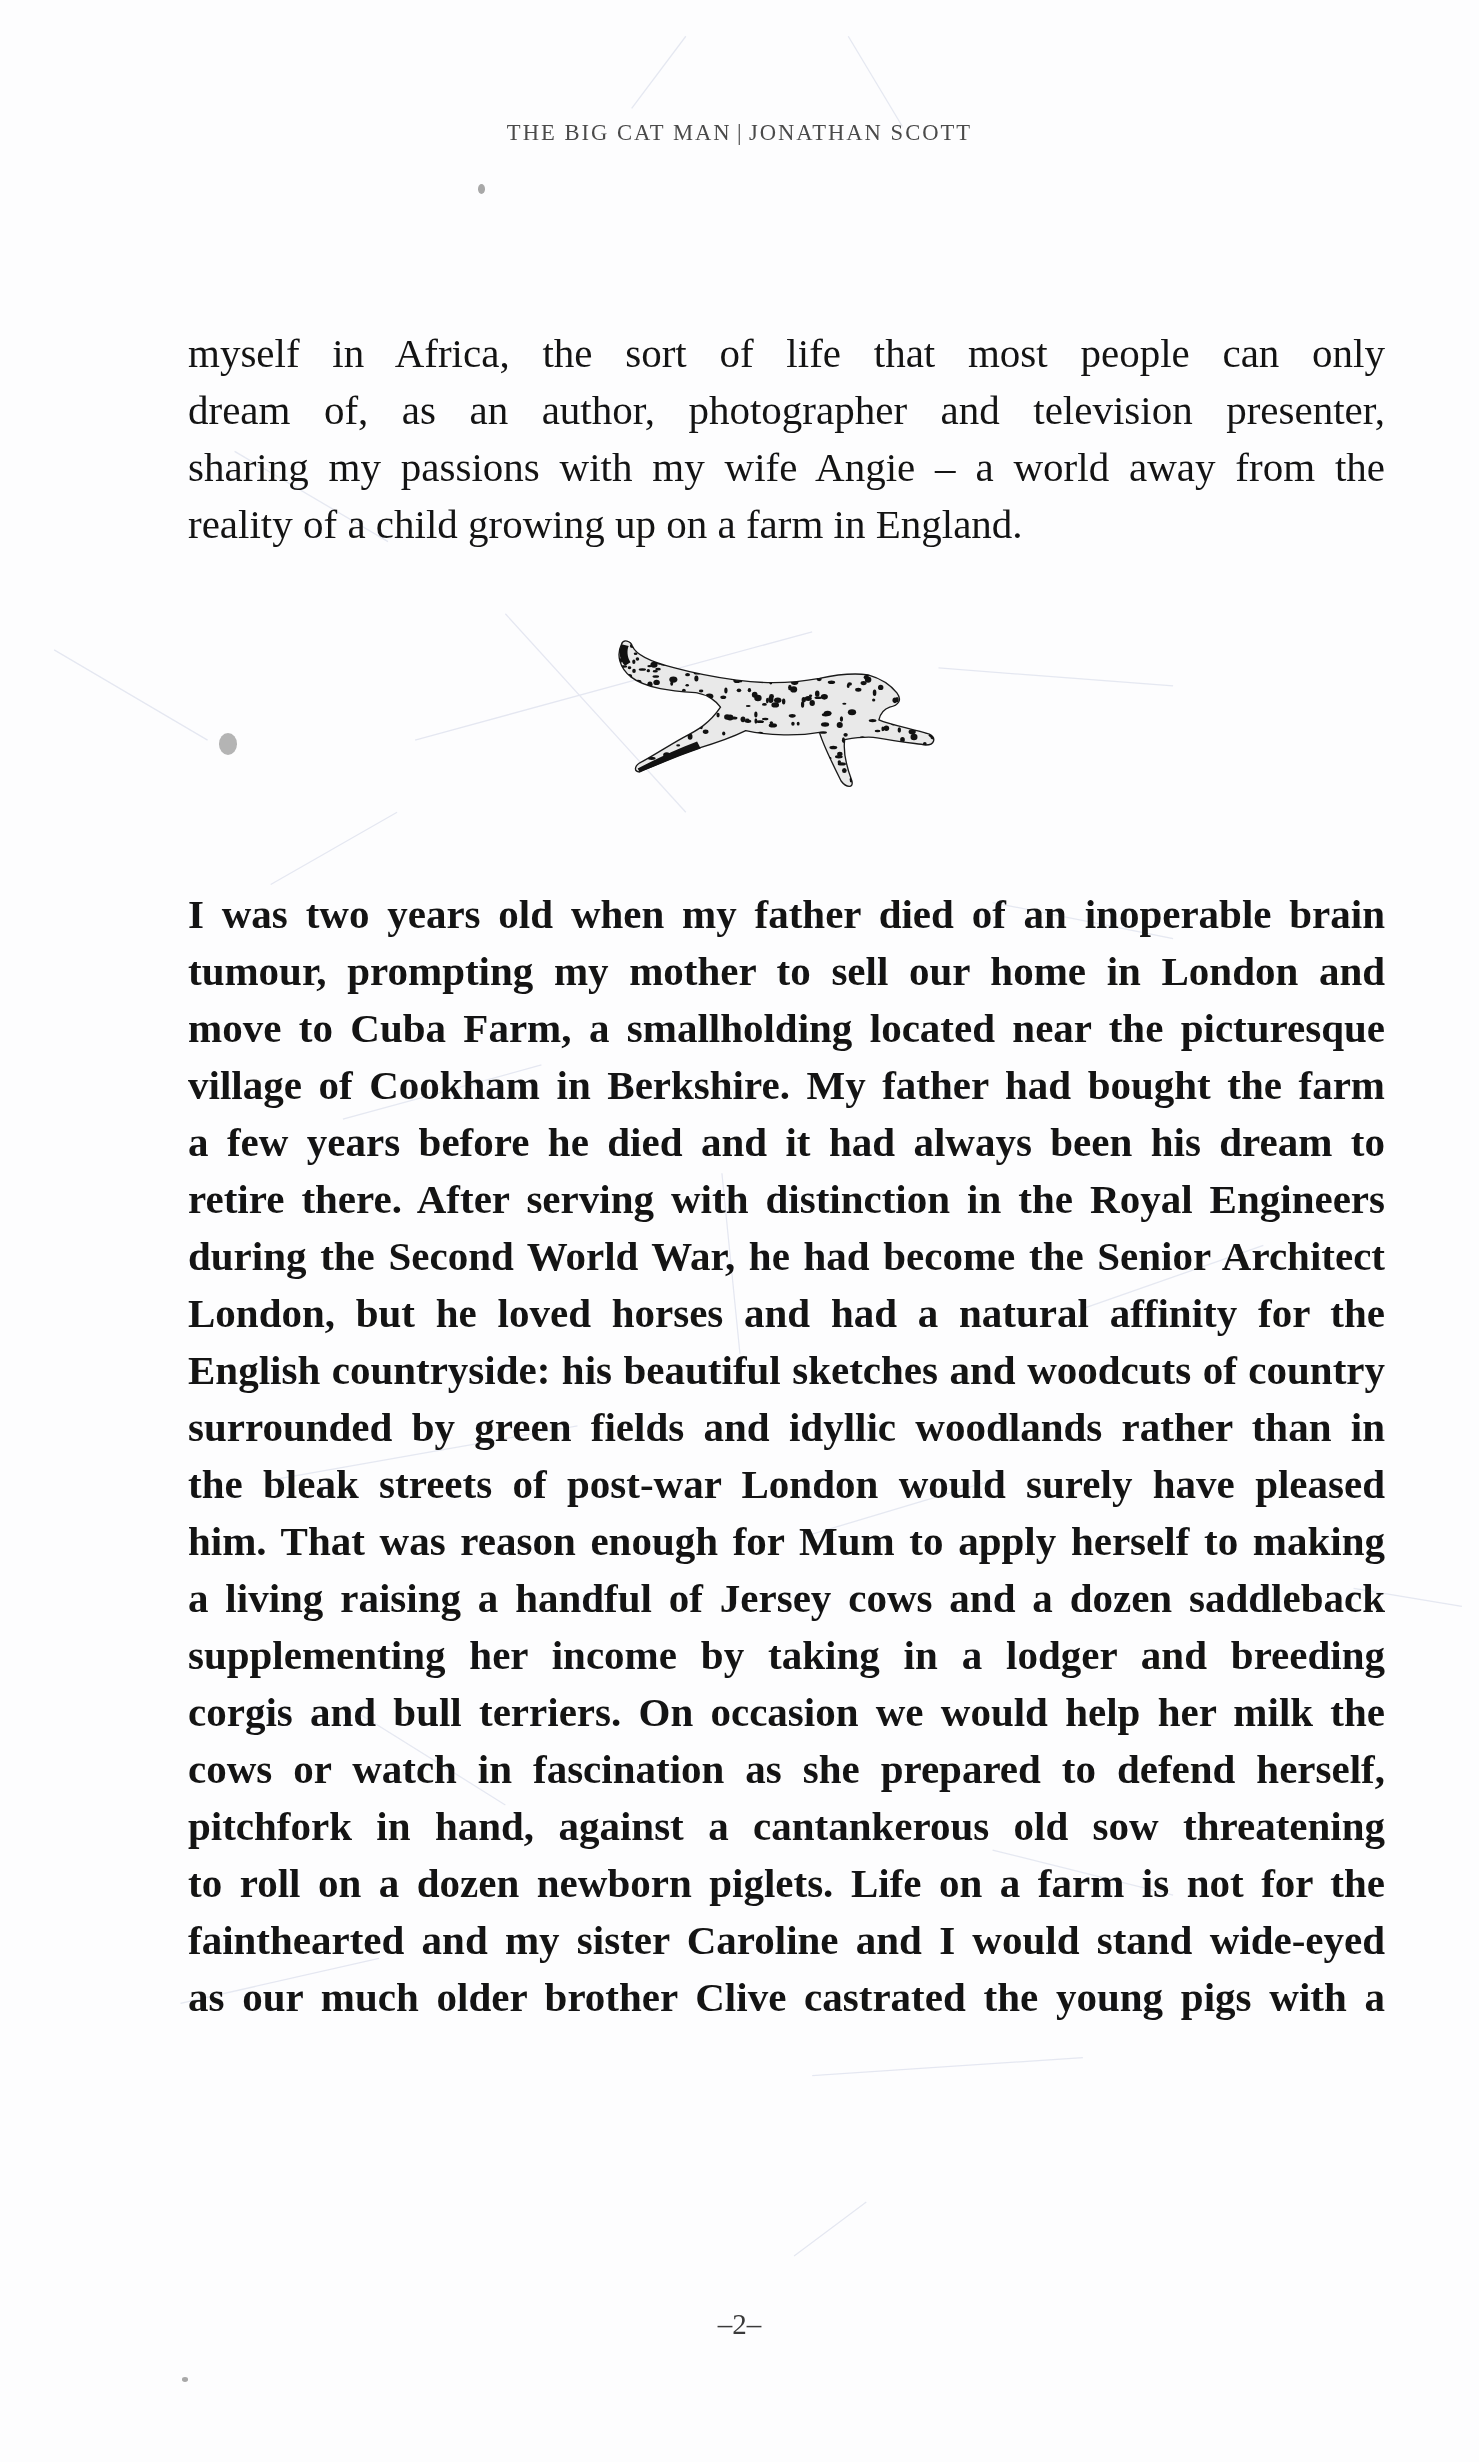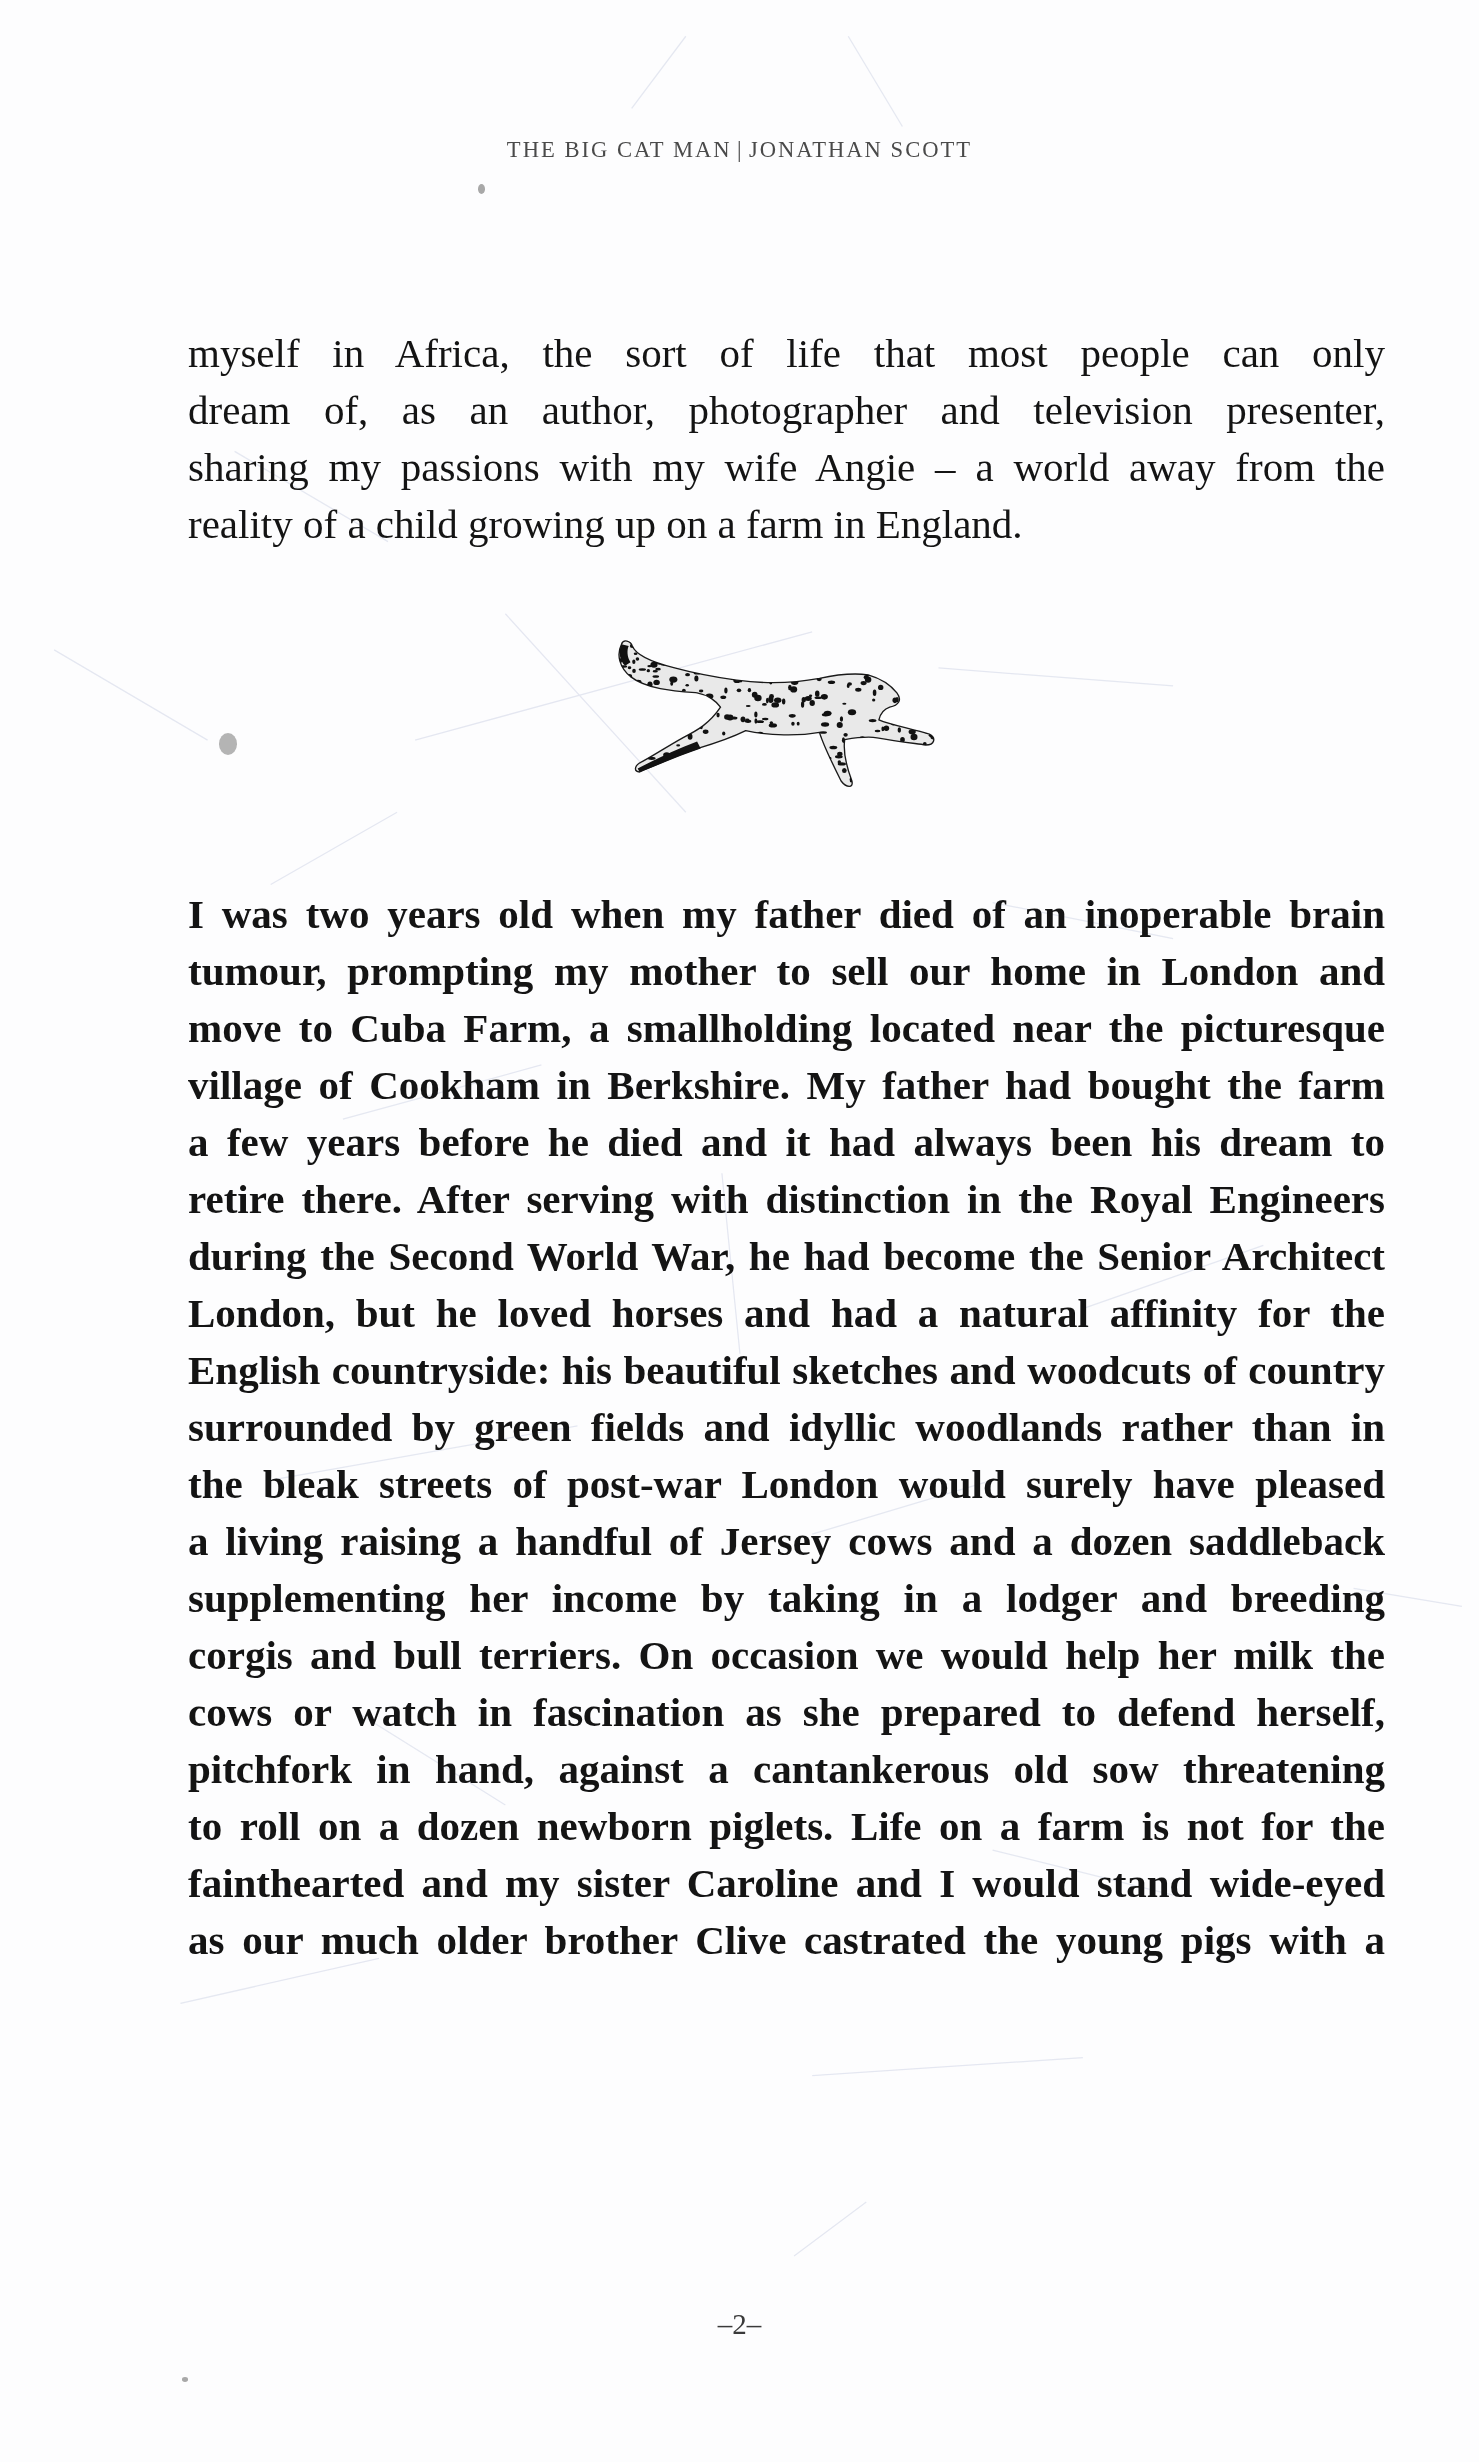--- a/index.html
+++ b/index.html
@@ -32,7 +32,7 @@
     }
     .running-head {
       position: absolute;
-      top: 137px;
+      top: 120px;
       left: 0;
       width: 1479px;
       text-align: center;

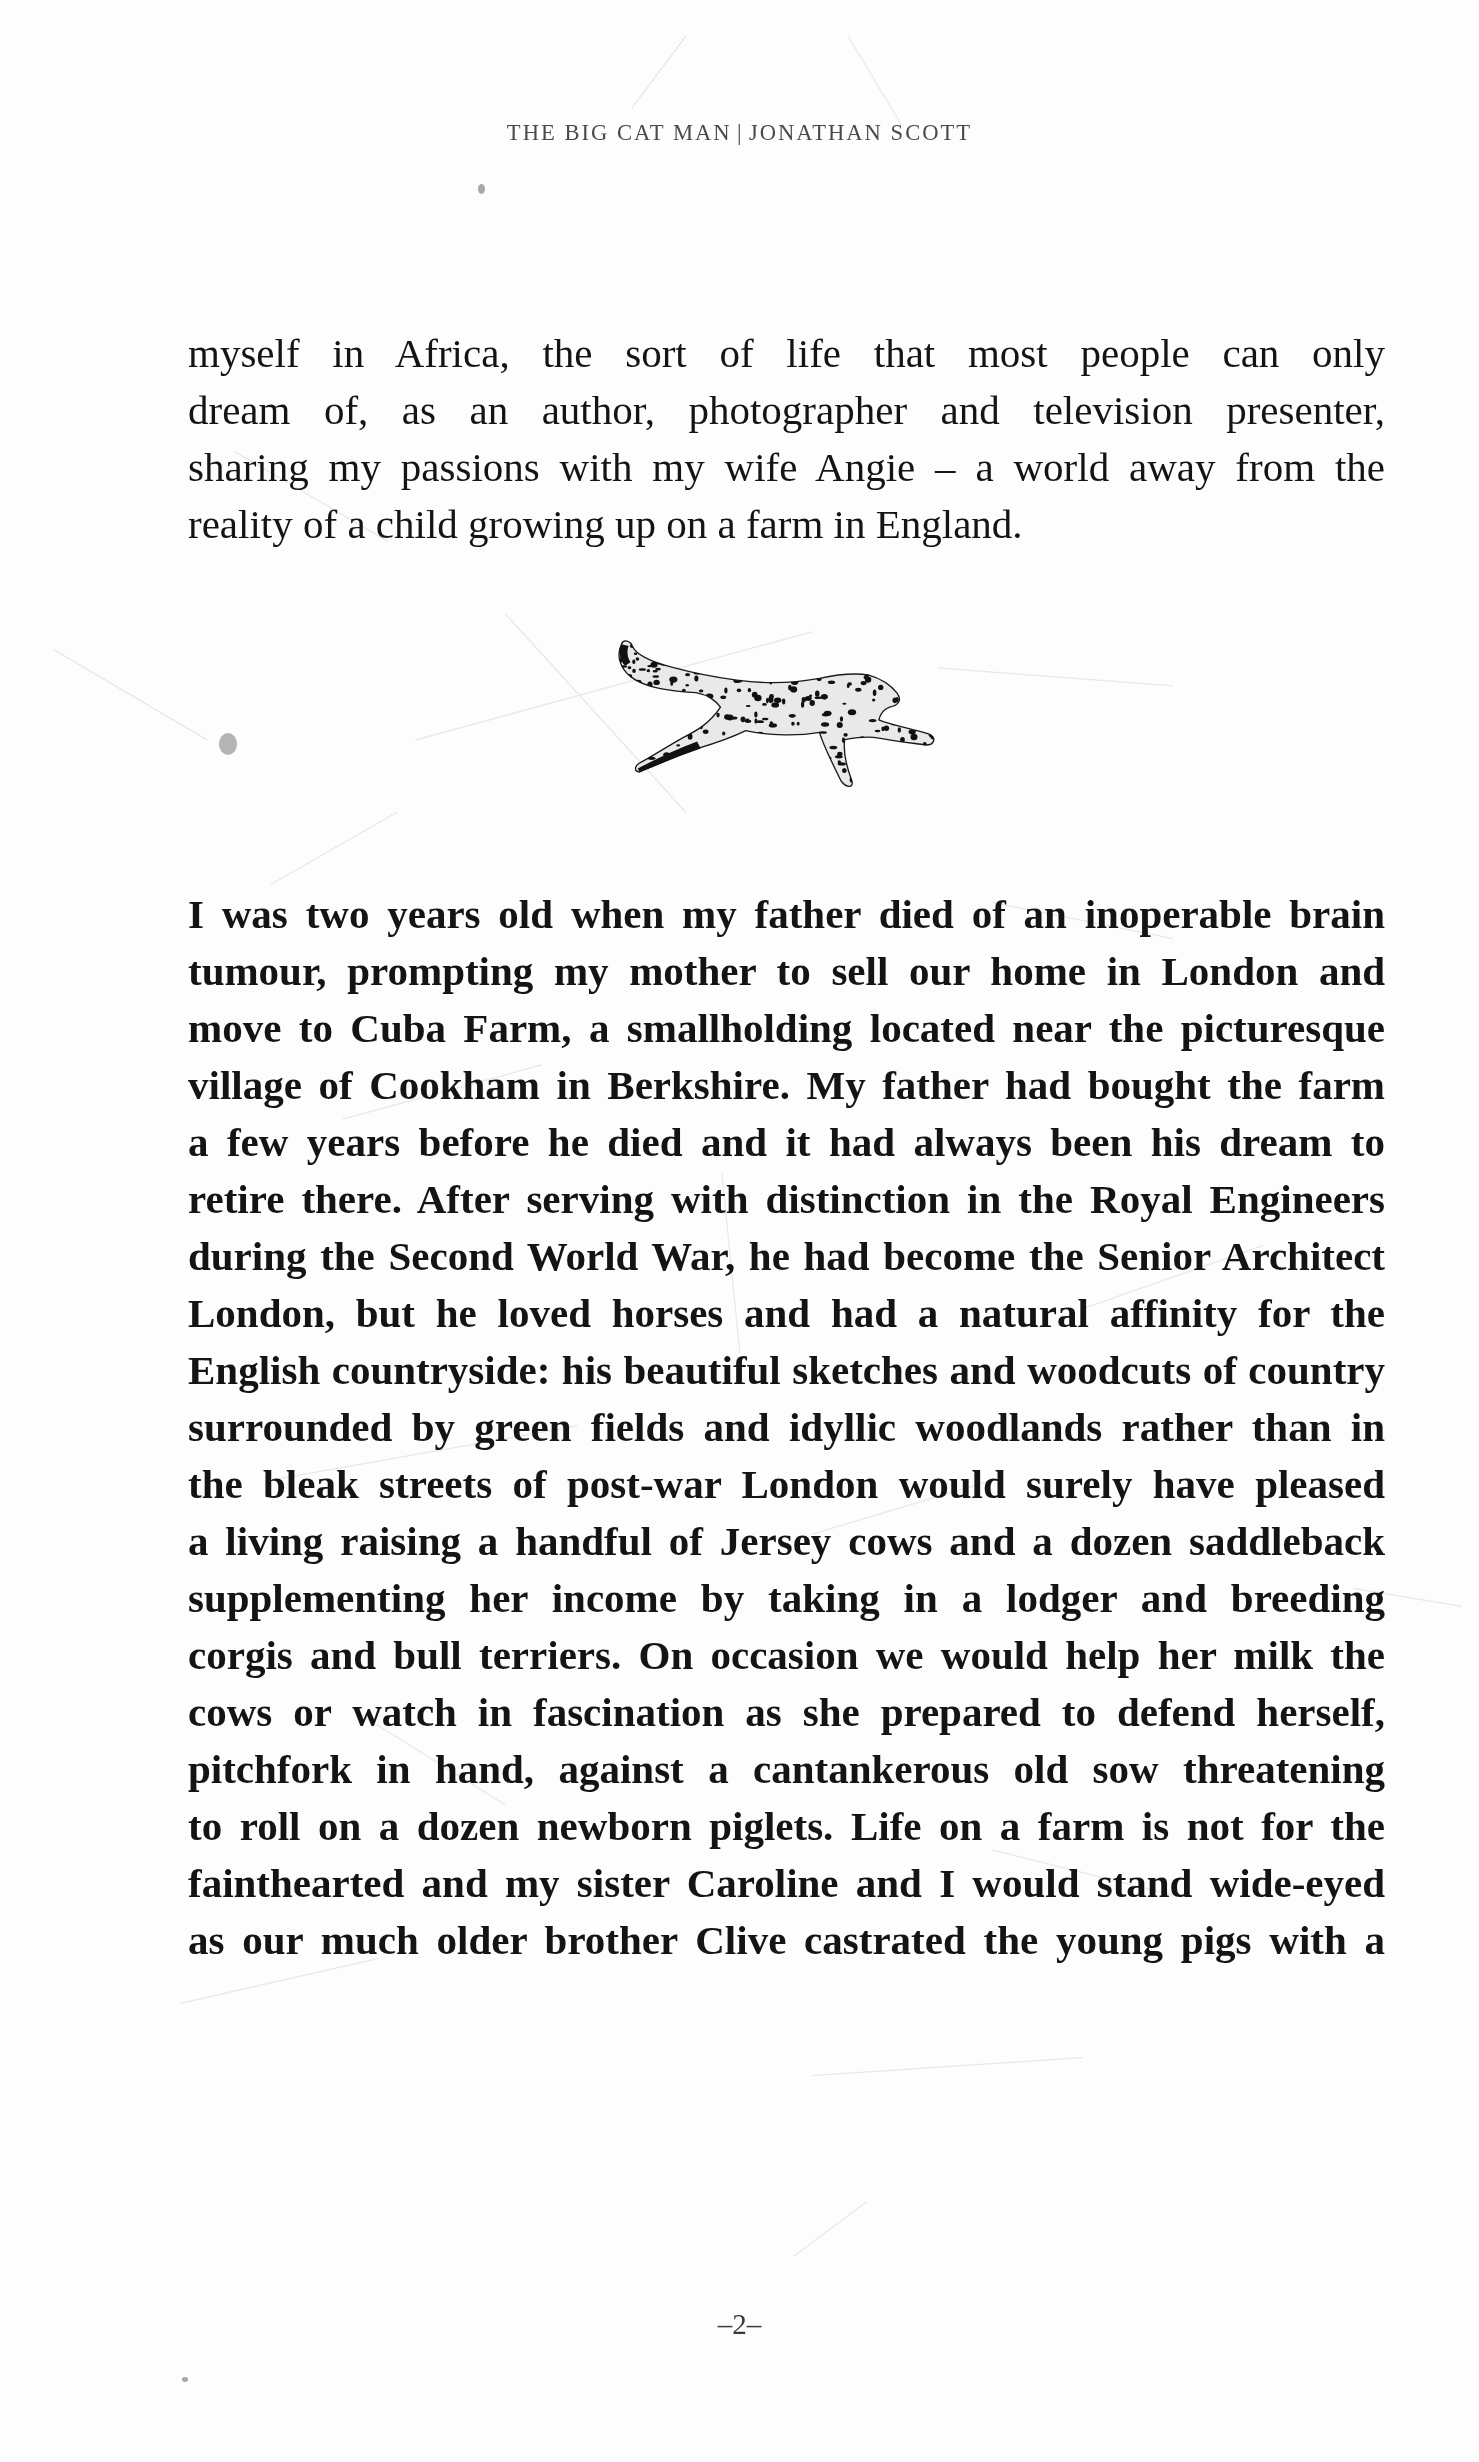--- a/index.html
+++ b/index.html
@@ -593,6 +593,7 @@
       <span class="line">English countryside: his beautiful sketches and woodcuts of country</span>
       <span class="line">surrounded by green fields and idyllic woodlands rather than in</span>
       <span class="line">the bleak streets of post-war London would surely have pleased</span>
+      <span class="line">him. That was reason enough for Mum to apply herself to making</span>
       <span class="line">a living raising a handful of Jersey cows and a dozen saddleback</span>
       <span class="line">supplementing her income by taking in a lodger and breeding</span>
       <span class="line">corgis and bull terriers. On occasion we would help her milk the</span>

